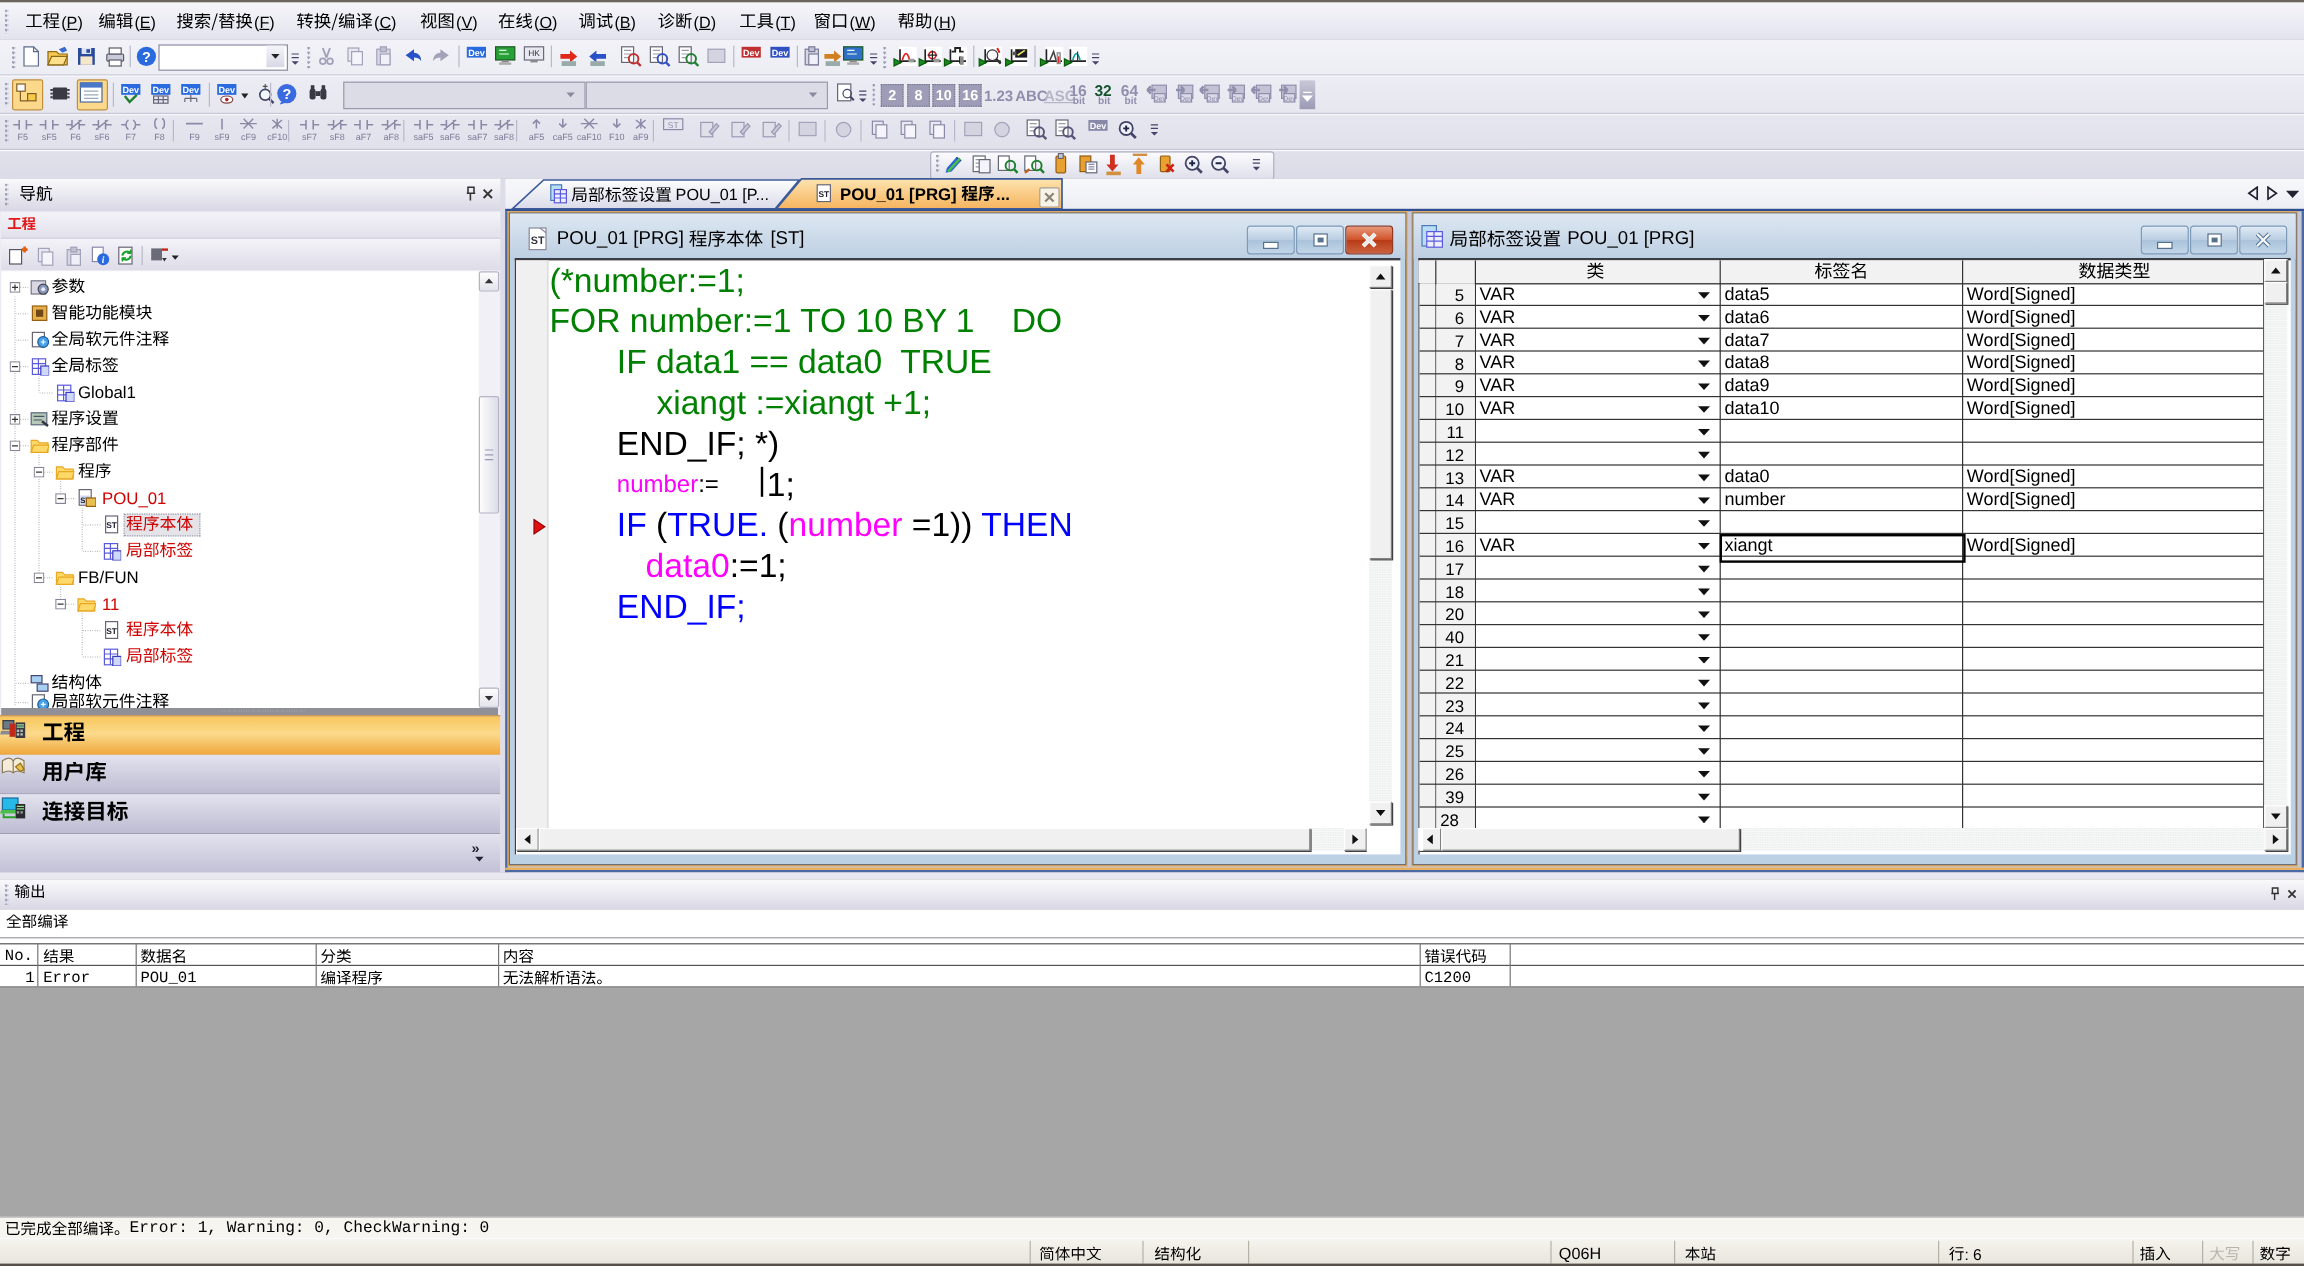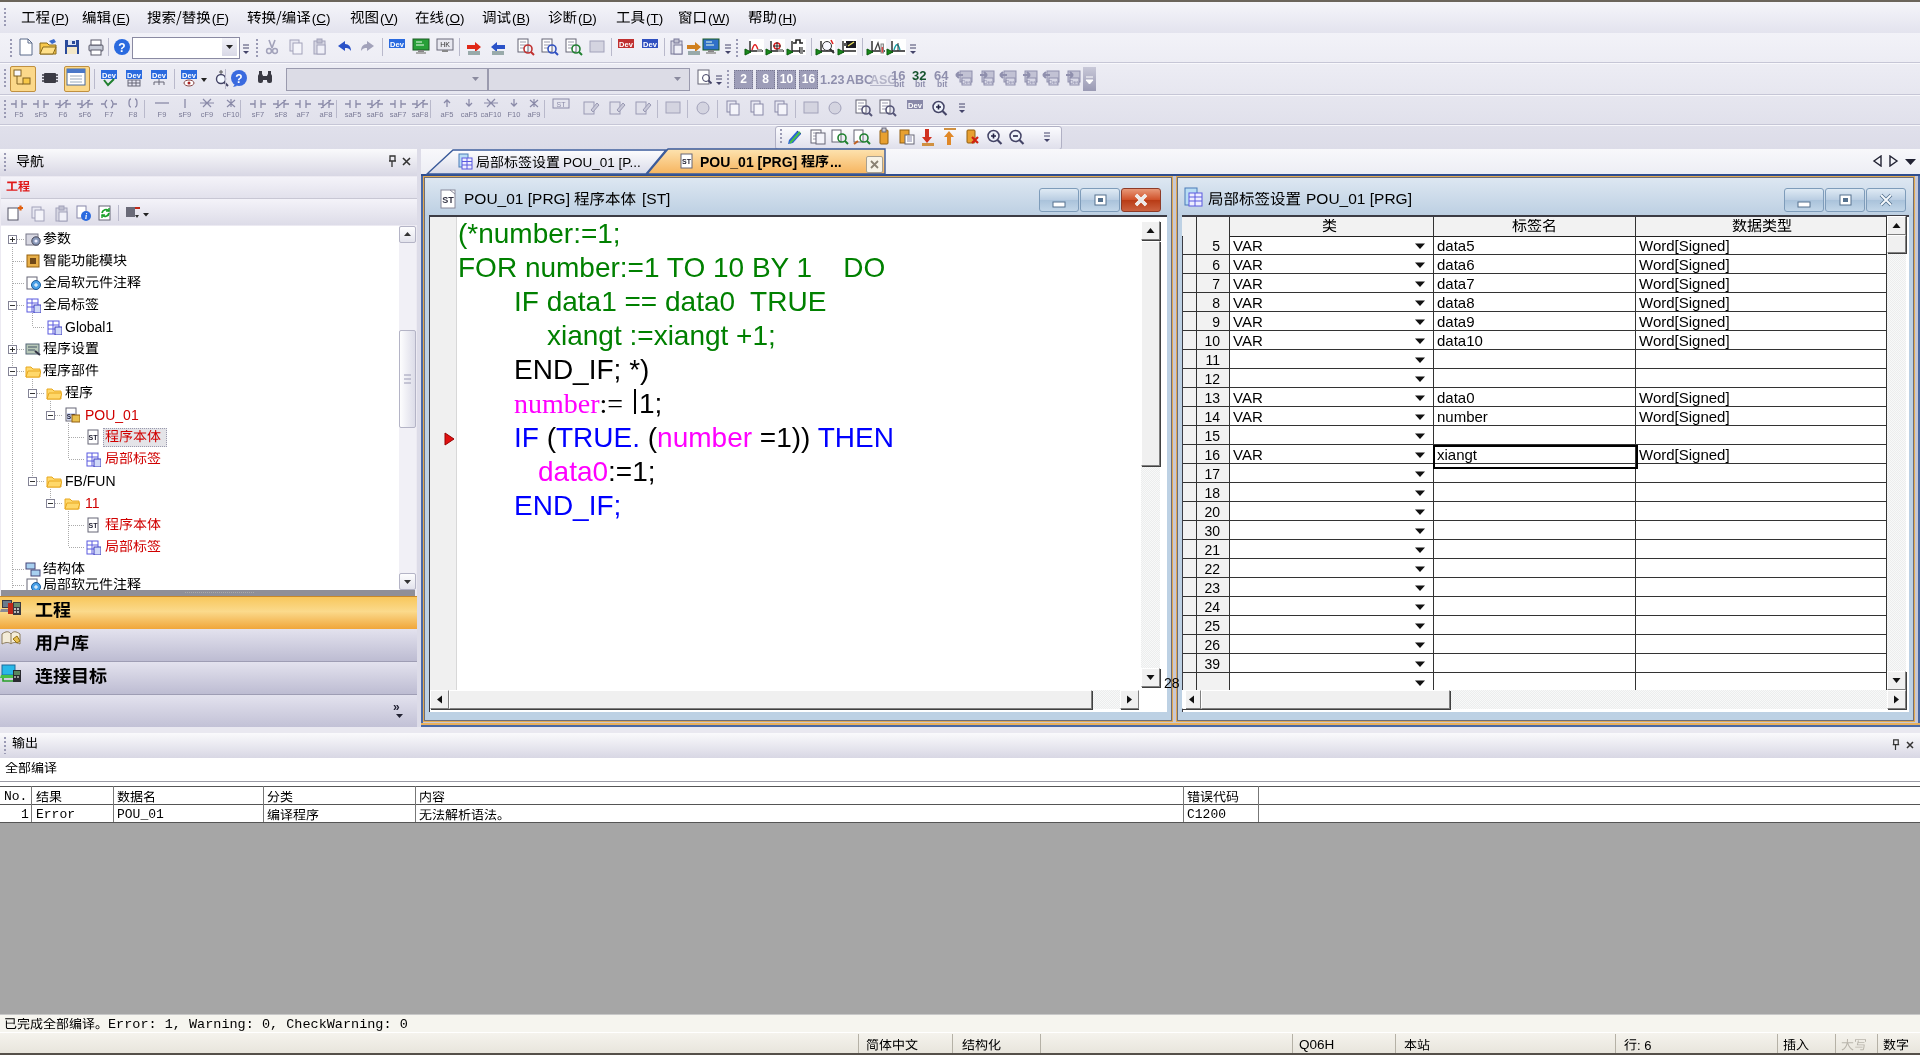--- a/index.html
+++ b/index.html
@@ -1396,7 +1396,7 @@
 <div class="a" style="left:514px;top:285px;font-family:'Liberation Sans',sans-serif;font-size:28px;line-height:34px;white-space:pre"><span style="color:#008000">IF data1 == data0  TRUE</span></div>
 <div class="a" style="left:547px;top:319px;font-family:'Liberation Sans',sans-serif;font-size:28px;line-height:34px;white-space:pre"><span style="color:#008000">xiangt :=xiangt +1;</span></div>
 <div class="a" style="left:514px;top:353px;font-family:'Liberation Sans',sans-serif;font-size:28px;line-height:34px;white-space:pre"><span style="color:#000000">END_IF; *)</span></div>
-<div class="a" style="left:514px;top:387px;font-family:Liberation Serif, serif;font-size:28px;line-height:34px;white-space:pre"><span style="color:#ff00ff">number</span><span style="color:#000">:=</span></div>
+<div class="a" style="left:514px;top:387px;font-family:Liberation Sans, sans-serif;font-size:20px;line-height:34px;white-space:pre"><span style="color:#ff00ff">number</span><span style="color:#000">:=</span></div>
 <div class="a" style="left:639px;top:387px;font-family:'Liberation Sans',sans-serif;font-size:28px;line-height:34px;white-space:pre"><span style="color:#000">1;</span></div>
 <div class="a" style="left:514px;top:421px;font-family:'Liberation Sans',sans-serif;font-size:28px;line-height:34px;white-space:pre"><span style="color:#0000ff">IF </span><span style="color:#000">(</span><span style="color:#0000ff">TRUE.</span><span style="color:#000"> (</span><span style="color:#ff00ff">number</span><span style="color:#000"> =1)) </span><span style="color:#0000ff">THEN</span></div>
 <div class="a" style="left:538px;top:455px;font-family:'Liberation Sans',sans-serif;font-size:28px;line-height:34px;white-space:pre"><span style="color:#ff00ff">data0</span><span style="color:#000">:=1;</span></div>

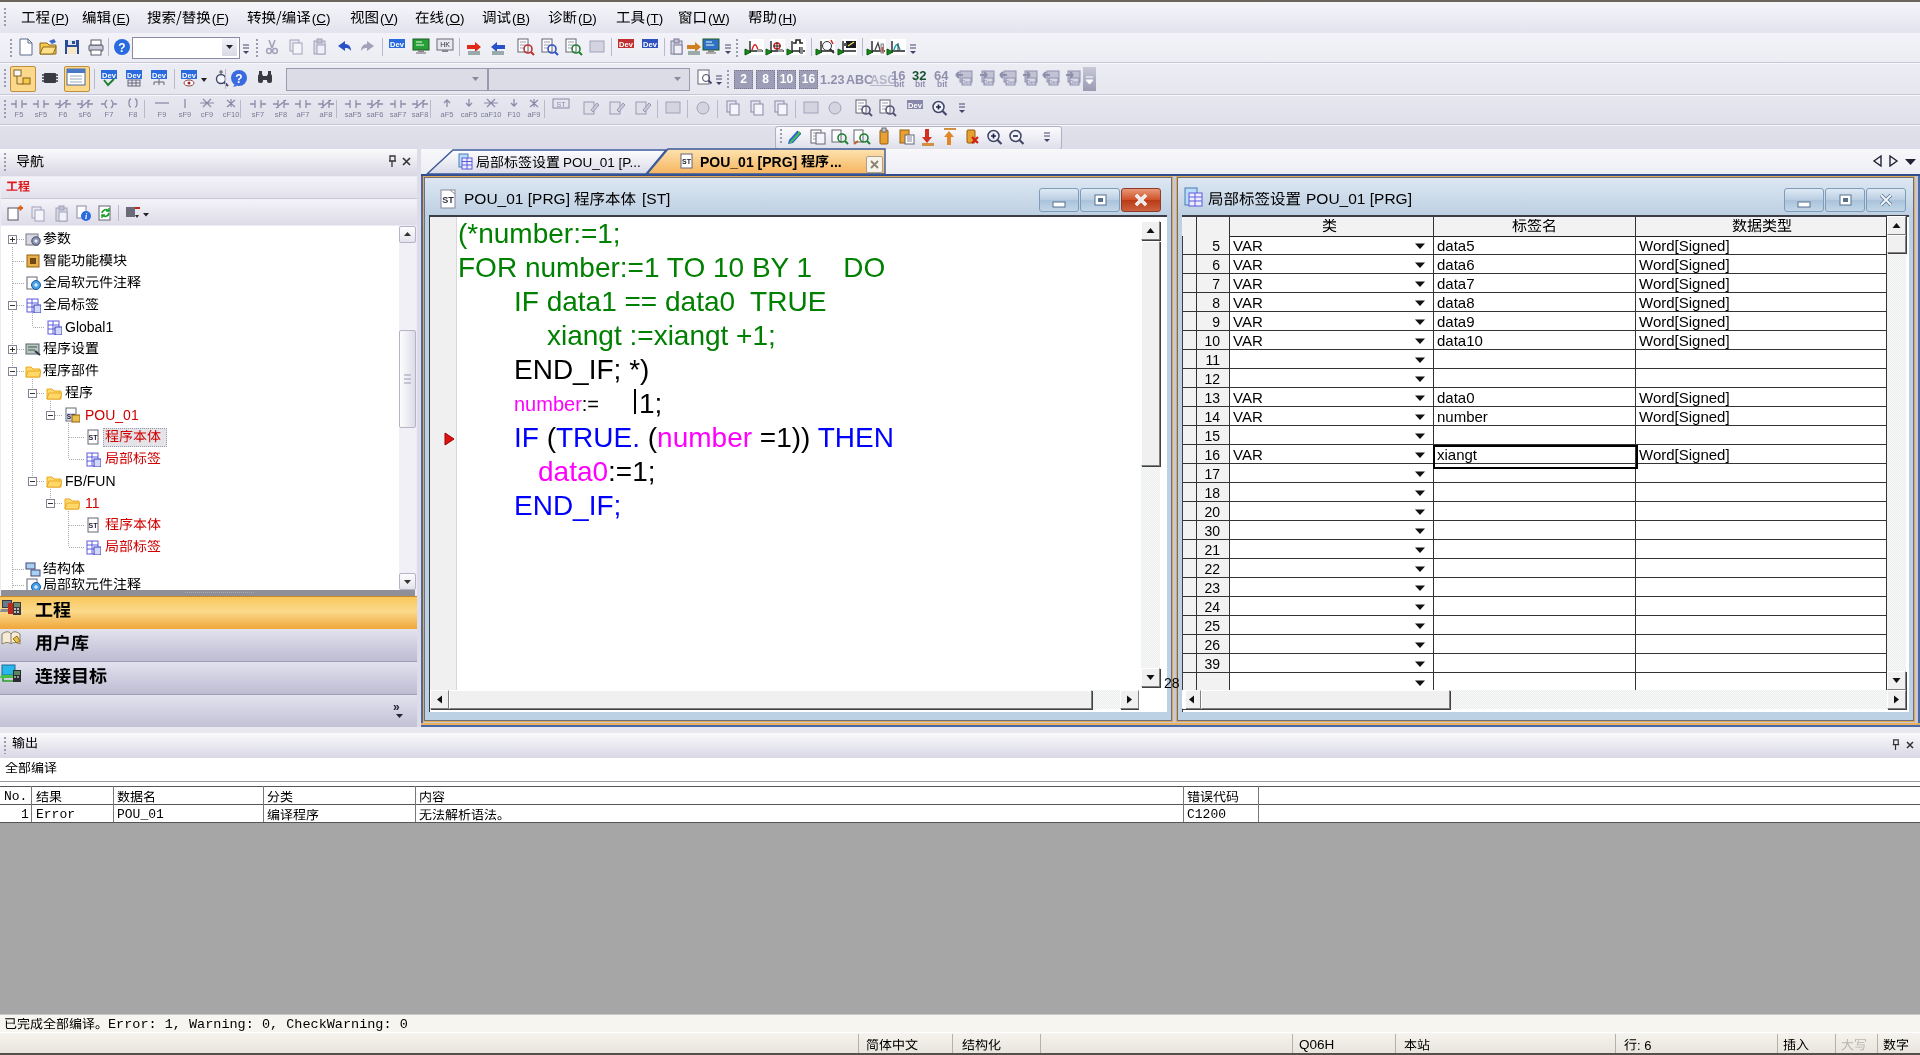--- a/index.html
+++ b/index.html
@@ -1618,7 +1618,7 @@
     </svg>
   </div>
 <div class="a" style="left:1183px;top:539px;width:703px;height:1px;background:#333"></div>
-<div class="a" style="left:1196px;top:523px;width:24px;text-align:right;font:14px 'Liberation Sans'">30</div>
+<div class="a" style="left:1196px;top:523px;width:24px;text-align:right;font:14px 'Liberation Sans'">40</div>
 <div class="a" style="left:1414px;top:527px">
     <svg width="12" height="9">
       <path d="M1 1.5l5 5.5 5-5.5z" fill="#111"></path>

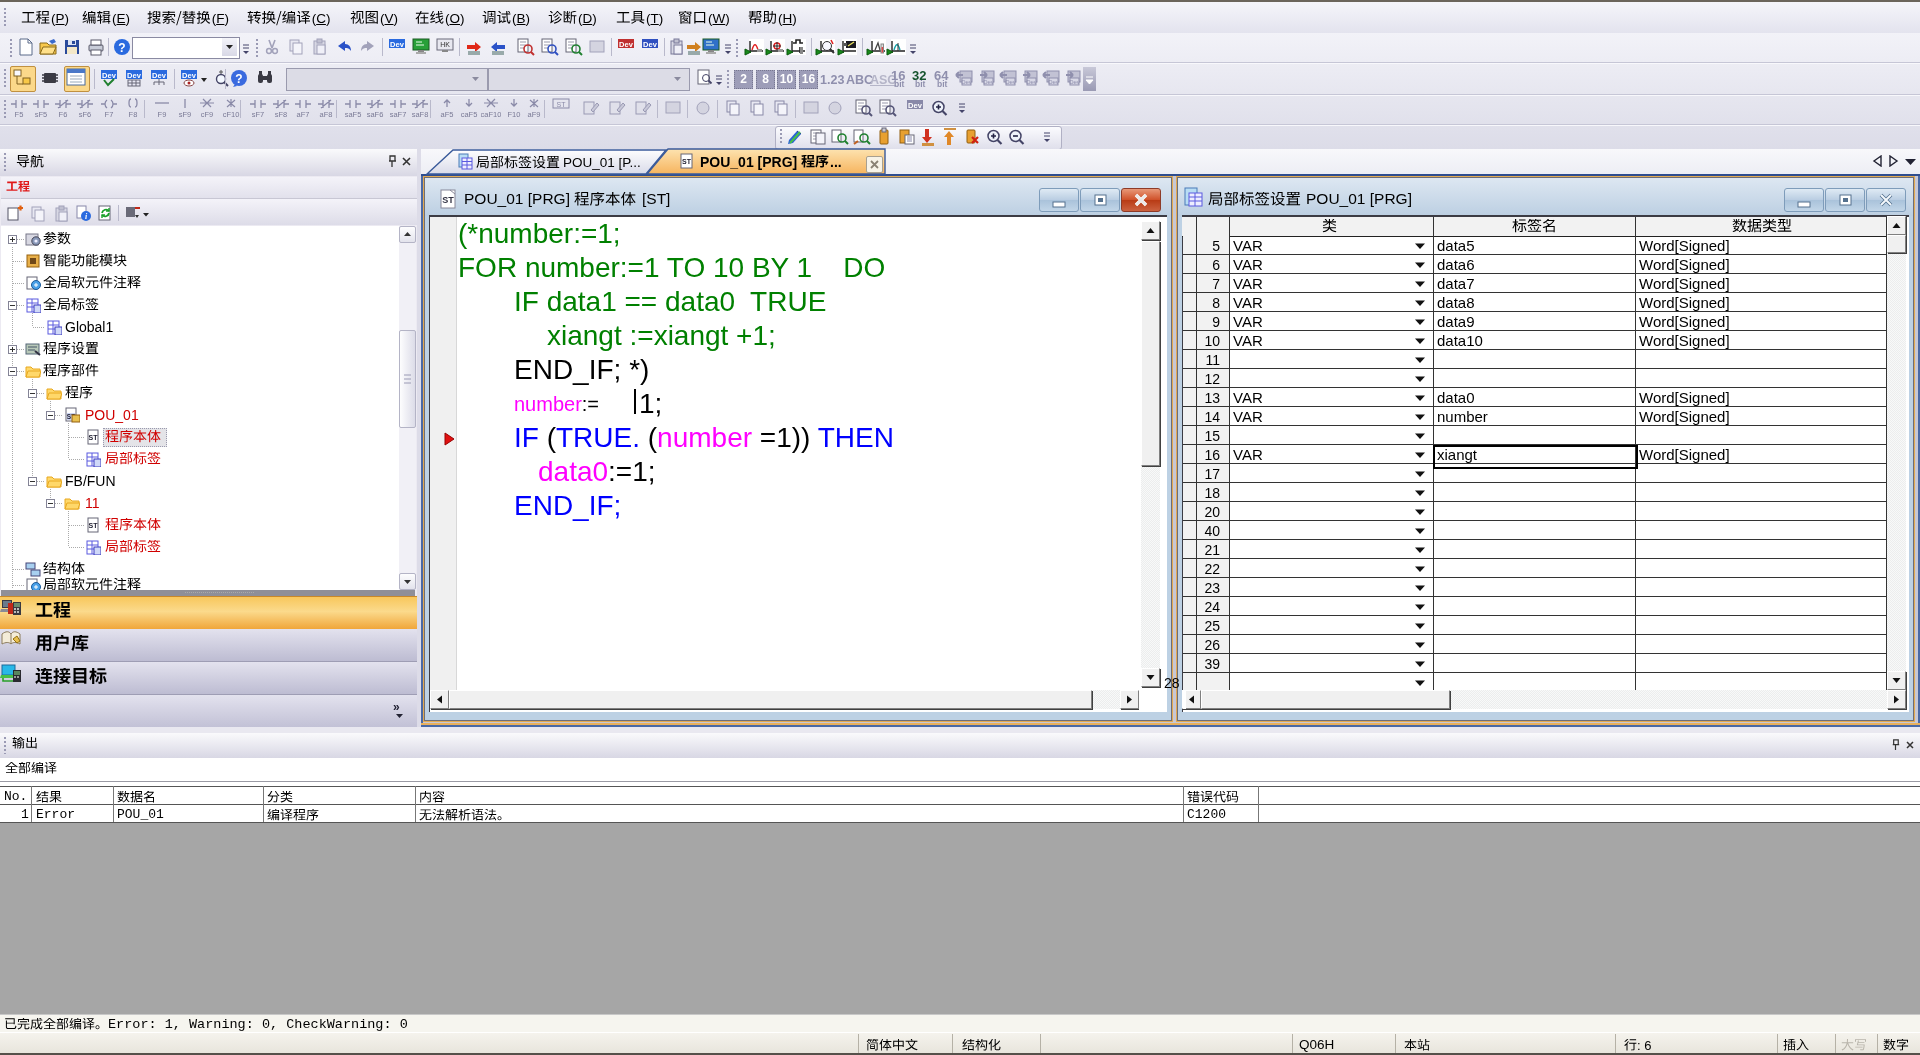--- a/index.html
+++ b/index.html
@@ -1674,7 +1674,7 @@
     </svg>
   </div>
 <div class="a" style="left:1183px;top:691px;width:703px;height:1px;background:#333"></div>
-<div class="a" style="left:1164px;top:675px;width:24px;text-align:left;font:14px 'Liberation Sans'">28</div>
+<div class="a" style="left:1196px;top:675px;width:24px;text-align:center;font:14px 'Liberation Sans'">28</div>
 <div class="a" style="left:1414px;top:679px">
     <svg width="12" height="9">
       <path d="M1 1.5l5 5.5 5-5.5z" fill="#111"></path>

